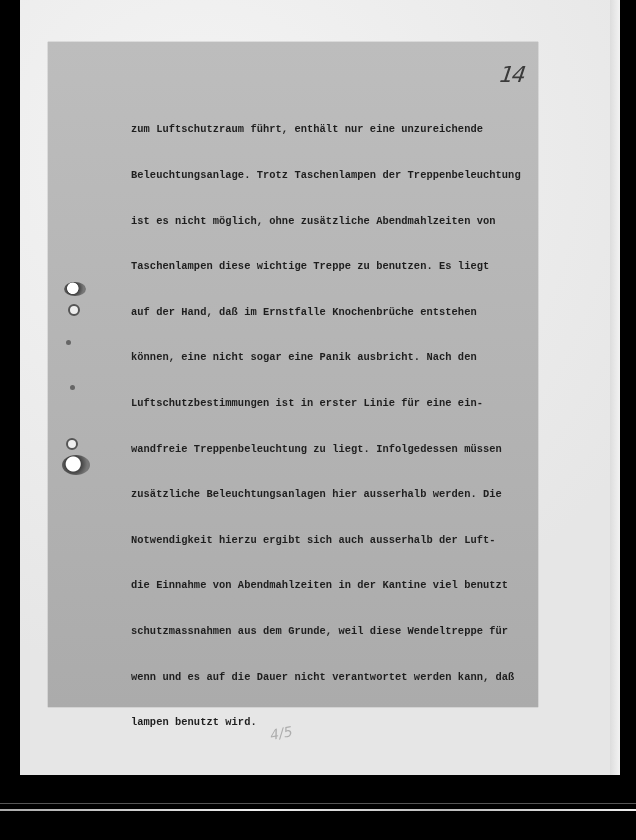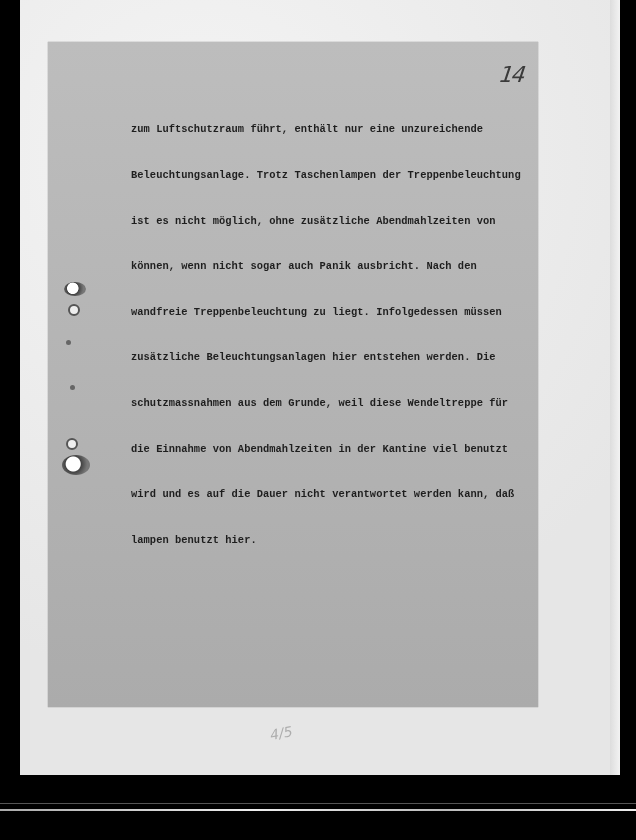--- a/index.html
+++ b/index.html
@@ -75,6 +75,7 @@
   <span class="line">zum Luftschutzraum führt, enthält nur eine unzureichende</span>
   <span class="line">Beleuchtungsanlage. Trotz Taschenlampen der Treppenbeleuchtung</span>
   <span class="line">ist es nicht möglich, ohne zusätzliche Abendmahlzeiten von</span>
+  <span class="line">Taschenlampen diese wichtige Treppe zu benutzen. Es liegt</span>
   <span class="line">können, wenn nicht sogar auch Panik ausbricht. Nach den</span>
   <span class="line">wandfreie Treppenbeleuchtung zu liegt. Infolgedessen müssen</span>
   <span class="line">zusätzliche Beleuchtungsanlagen hier entstehen werden. Die</span>

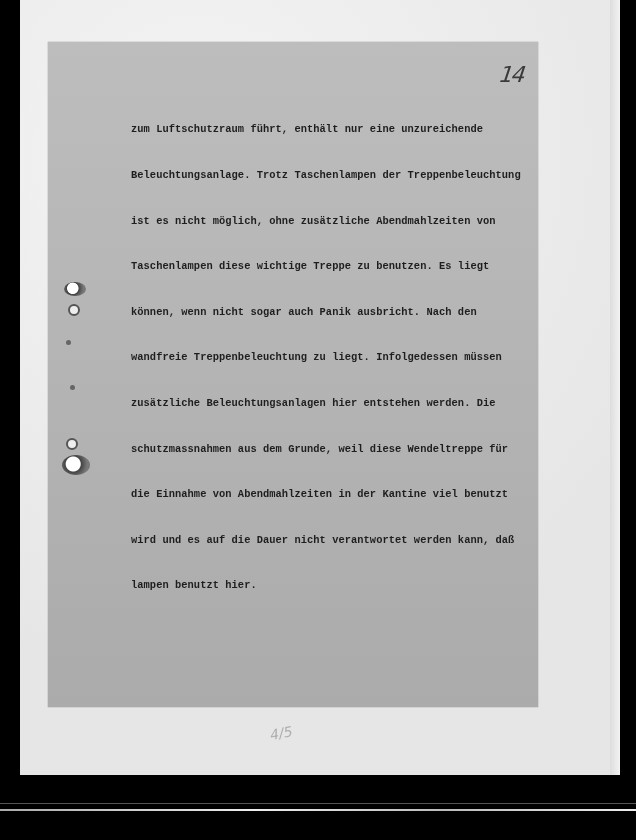--- a/index.html
+++ b/index.html
@@ -76,6 +76,7 @@
   <span class="line">Beleuchtungsanlage. Trotz Taschenlampen der Treppenbeleuchtung</span>
   <span class="line">ist es nicht möglich, ohne zusätzliche Abendmahlzeiten von</span>
   <span class="line">Taschenlampen diese wichtige Treppe zu benutzen. Es liegt</span>
+  <span class="line">auf der Hand, daß im Ernstfalle Knochenbrüche entstehen</span>
   <span class="line">können, wenn nicht sogar auch Panik ausbricht. Nach den</span>
   <span class="line">wandfreie Treppenbeleuchtung zu liegt. Infolgedessen müssen</span>
   <span class="line">zusätzliche Beleuchtungsanlagen hier entstehen werden. Die</span>

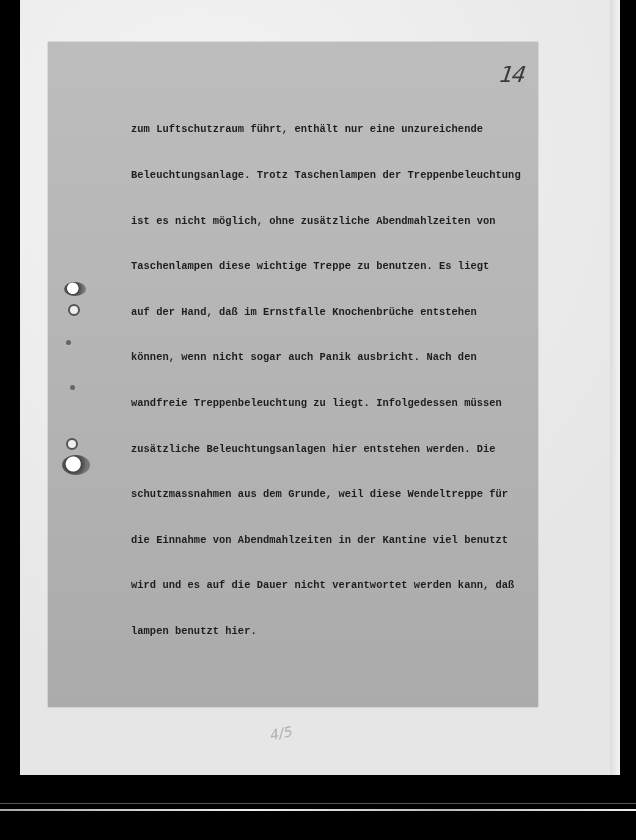--- a/index.html
+++ b/index.html
@@ -77,7 +77,7 @@
   <span class="line">ist es nicht möglich, ohne zusätzliche Abendmahlzeiten von</span>
   <span class="line">Taschenlampen diese wichtige Treppe zu benutzen. Es liegt</span>
   <span class="line">auf der Hand, daß im Ernstfalle Knochenbrüche entstehen</span>
-  <span class="line">können, wenn nicht sogar auch Panik ausbricht. Nach den</span>
+  <span class="line">können, eine nicht sogar eine Panik ausbricht. Nach den</span>
   <span class="line">wandfreie Treppenbeleuchtung zu liegt. Infolgedessen müssen</span>
   <span class="line">zusätzliche Beleuchtungsanlagen hier entstehen werden. Die</span>
   <span class="line">schutzmassnahmen aus dem Grunde, weil diese Wendeltreppe für</span>

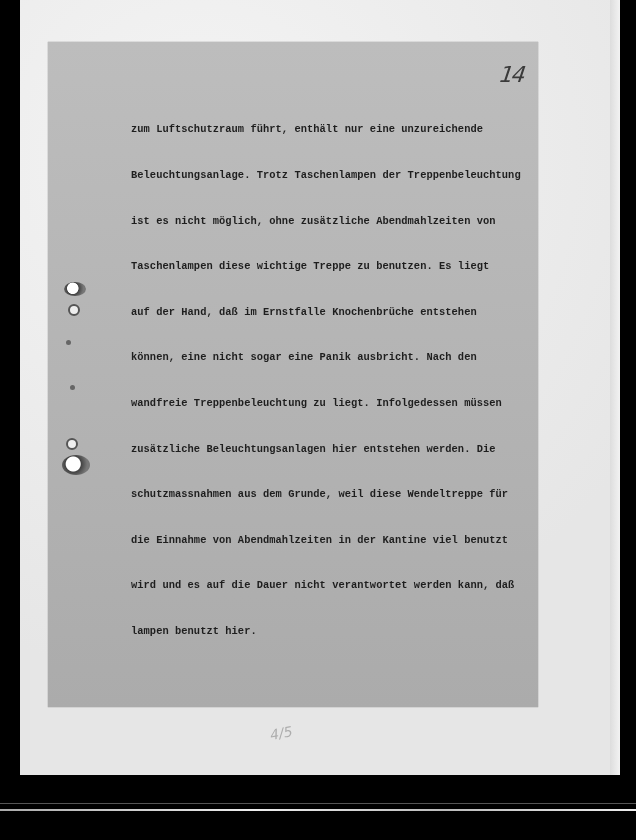--- a/index.html
+++ b/index.html
@@ -78,6 +78,7 @@
   <span class="line">Taschenlampen diese wichtige Treppe zu benutzen. Es liegt</span>
   <span class="line">auf der Hand, daß im Ernstfalle Knochenbrüche entstehen</span>
   <span class="line">können, eine nicht sogar eine Panik ausbricht. Nach den</span>
+  <span class="line">Luftschutzbestimmungen ist in erster Linie für eine ein-</span>
   <span class="line">wandfreie Treppenbeleuchtung zu liegt. Infolgedessen müssen</span>
   <span class="line">zusätzliche Beleuchtungsanlagen hier entstehen werden. Die</span>
   <span class="line">schutzmassnahmen aus dem Grunde, weil diese Wendeltreppe für</span>

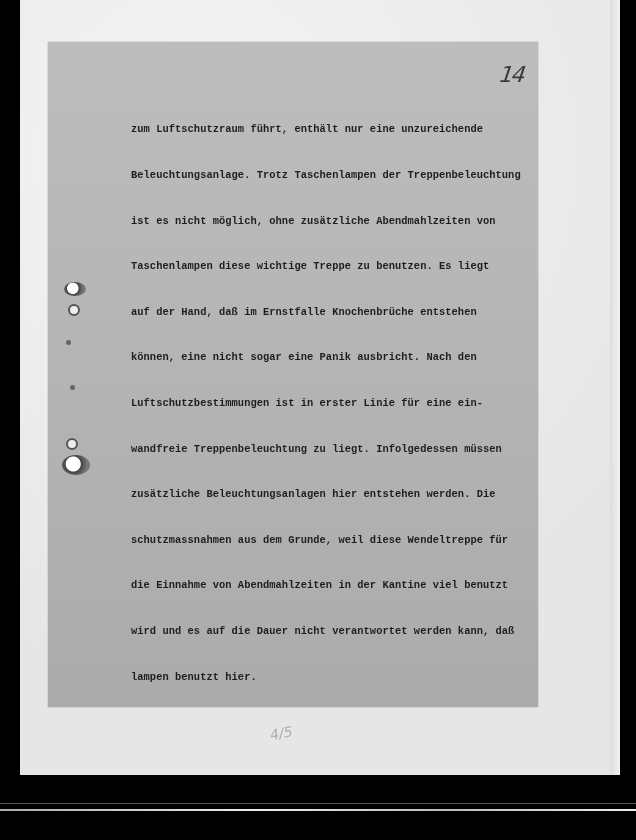--- a/index.html
+++ b/index.html
@@ -80,7 +80,7 @@
   <span class="line">können, eine nicht sogar eine Panik ausbricht. Nach den</span>
   <span class="line">Luftschutzbestimmungen ist in erster Linie für eine ein-</span>
   <span class="line">wandfreie Treppenbeleuchtung zu liegt. Infolgedessen müssen</span>
-  <span class="line">zusätzliche Beleuchtungsanlagen hier entstehen werden. Die</span>
+  <span class="line">zusätzliche Beleuchtungsanlagen hier ausserhalb werden. Die</span>
   <span class="line">schutzmassnahmen aus dem Grunde, weil diese Wendeltreppe für</span>
   <span class="line">die Einnahme von Abendmahlzeiten in der Kantine viel benutzt</span>
   <span class="line">wird und es auf die Dauer nicht verantwortet werden kann, daß</span>

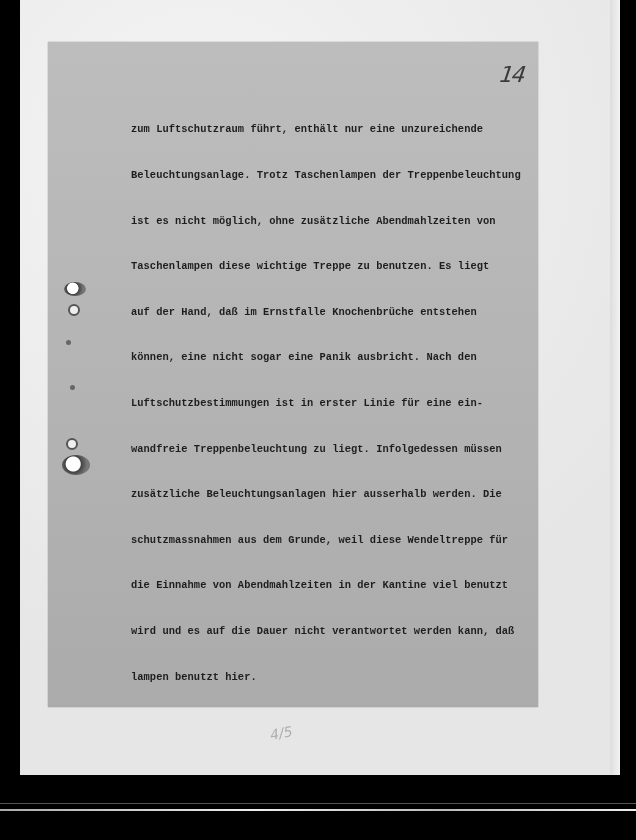--- a/index.html
+++ b/index.html
@@ -81,6 +81,7 @@
   <span class="line">Luftschutzbestimmungen ist in erster Linie für eine ein-</span>
   <span class="line">wandfreie Treppenbeleuchtung zu liegt. Infolgedessen müssen</span>
   <span class="line">zusätzliche Beleuchtungsanlagen hier ausserhalb werden. Die</span>
+  <span class="line">Notwendigkeit hierzu ergibt sich auch ausserhalb der Luft-</span>
   <span class="line">schutzmassnahmen aus dem Grunde, weil diese Wendeltreppe für</span>
   <span class="line">die Einnahme von Abendmahlzeiten in der Kantine viel benutzt</span>
   <span class="line">wird und es auf die Dauer nicht verantwortet werden kann, daß</span>

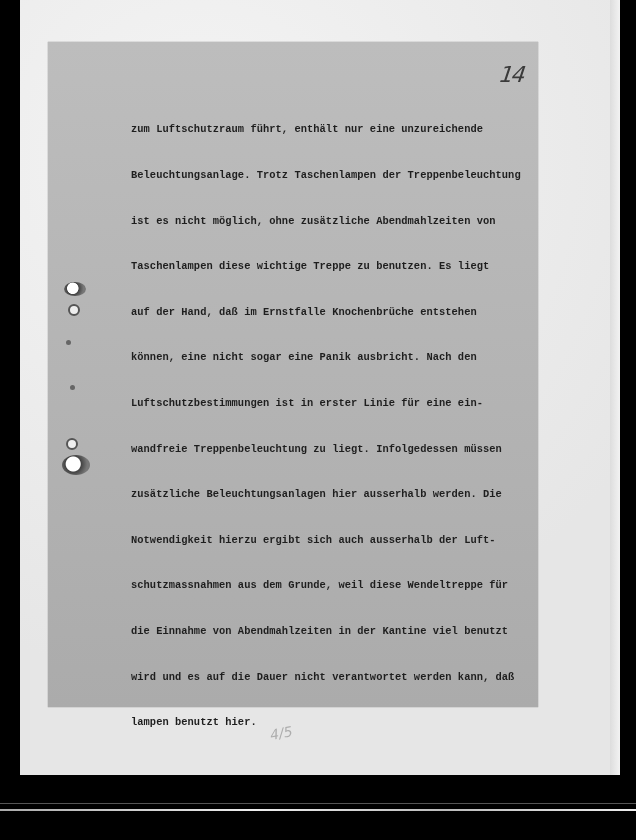--- a/index.html
+++ b/index.html
@@ -82,8 +82,8 @@
   <span class="line">wandfreie Treppenbeleuchtung zu liegt. Infolgedessen müssen</span>
   <span class="line">zusätzliche Beleuchtungsanlagen hier ausserhalb werden. Die</span>
   <span class="line">Notwendigkeit hierzu ergibt sich auch ausserhalb der Luft-</span>
+  <span class="line">die Einnahme von Abendmahlzeiten in der Kantine viel benutzt</span>
   <span class="line">schutzmassnahmen aus dem Grunde, weil diese Wendeltreppe für</span>
-  <span class="line">die Einnahme von Abendmahlzeiten in der Kantine viel benutzt</span>
   <span class="line">wird und es auf die Dauer nicht verantwortet werden kann, daß</span>
   <span class="line">lampen benutzt hier.</span>
   <span class="gap"></span>

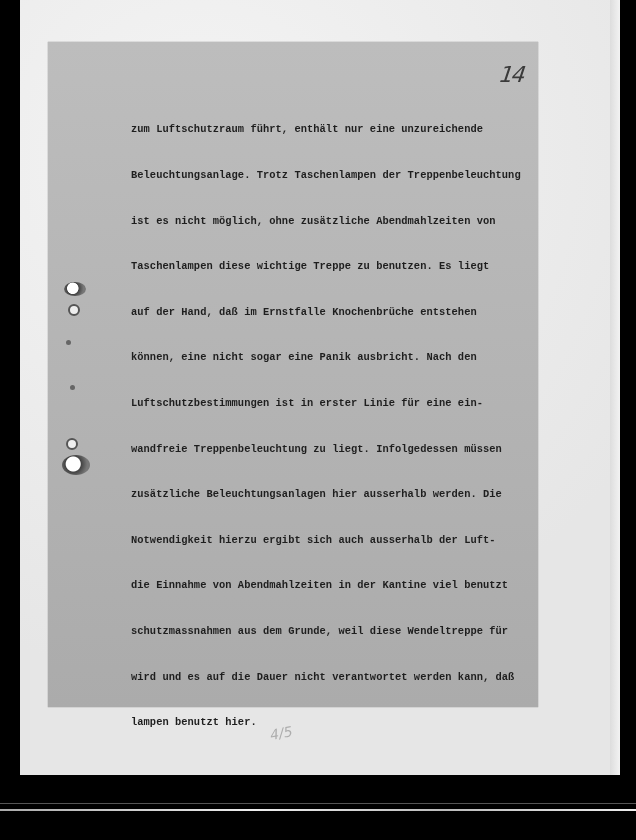--- a/index.html
+++ b/index.html
@@ -84,7 +84,7 @@
   <span class="line">Notwendigkeit hierzu ergibt sich auch ausserhalb der Luft-</span>
   <span class="line">die Einnahme von Abendmahlzeiten in der Kantine viel benutzt</span>
   <span class="line">schutzmassnahmen aus dem Grunde, weil diese Wendeltreppe für</span>
-  <span class="line">wird und es auf die Dauer nicht verantwortet werden kann, daß</span>
+  <span class="line">wenn und es auf die Dauer nicht verantwortet werden kann, daß</span>
   <span class="line">lampen benutzt hier.</span>
   <span class="gap"></span>
   

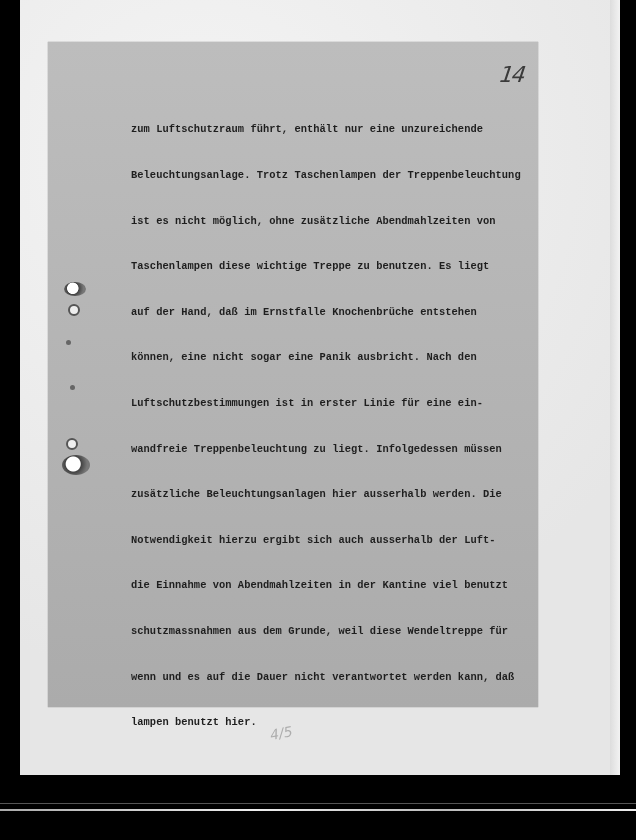--- a/index.html
+++ b/index.html
@@ -85,7 +85,7 @@
   <span class="line">die Einnahme von Abendmahlzeiten in der Kantine viel benutzt</span>
   <span class="line">schutzmassnahmen aus dem Grunde, weil diese Wendeltreppe für</span>
   <span class="line">wenn und es auf die Dauer nicht verantwortet werden kann, daß</span>
-  <span class="line">lampen benutzt hier.</span>
+  <span class="line">lampen benutzt wird.</span>
   <span class="gap"></span>
   
   

